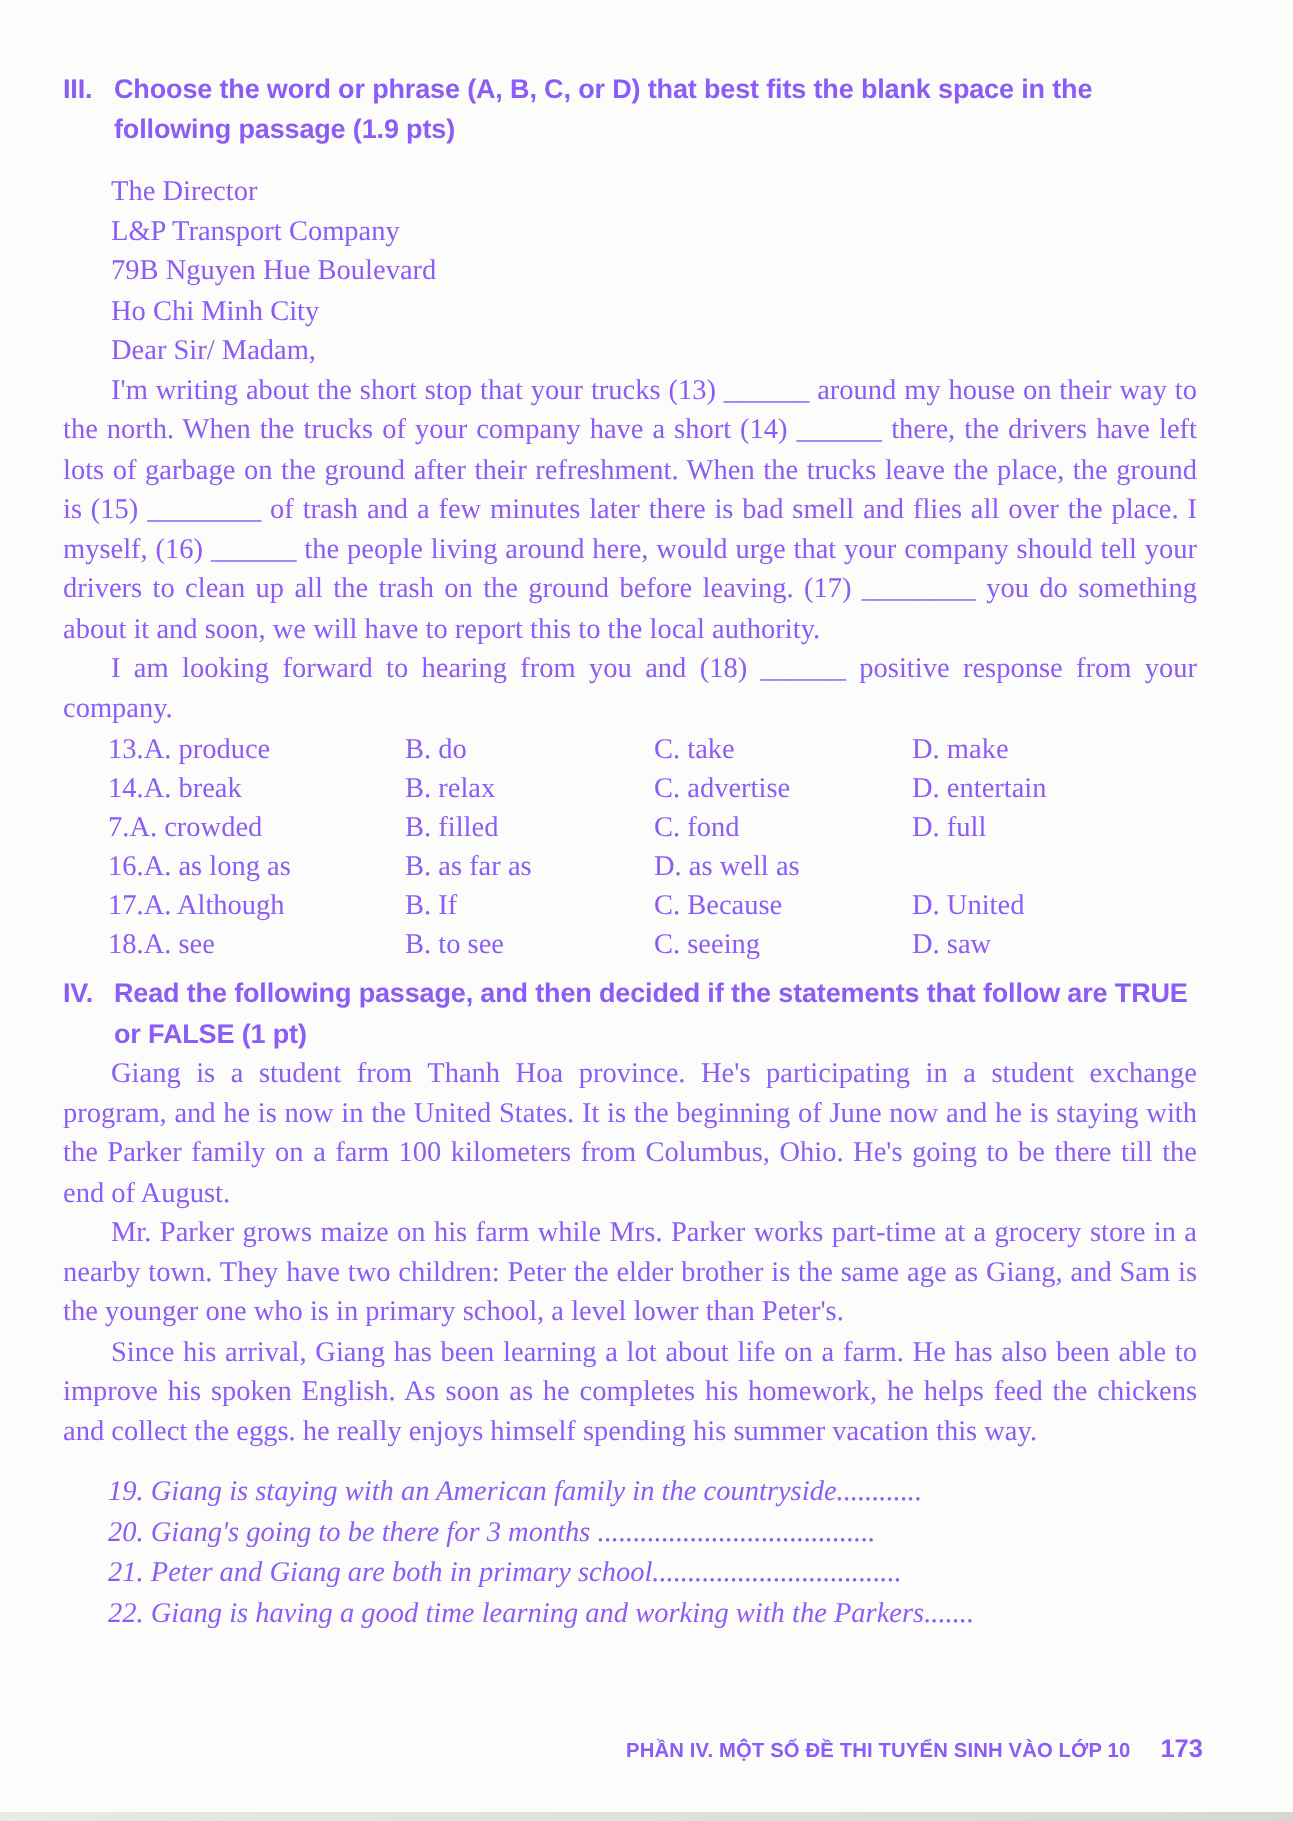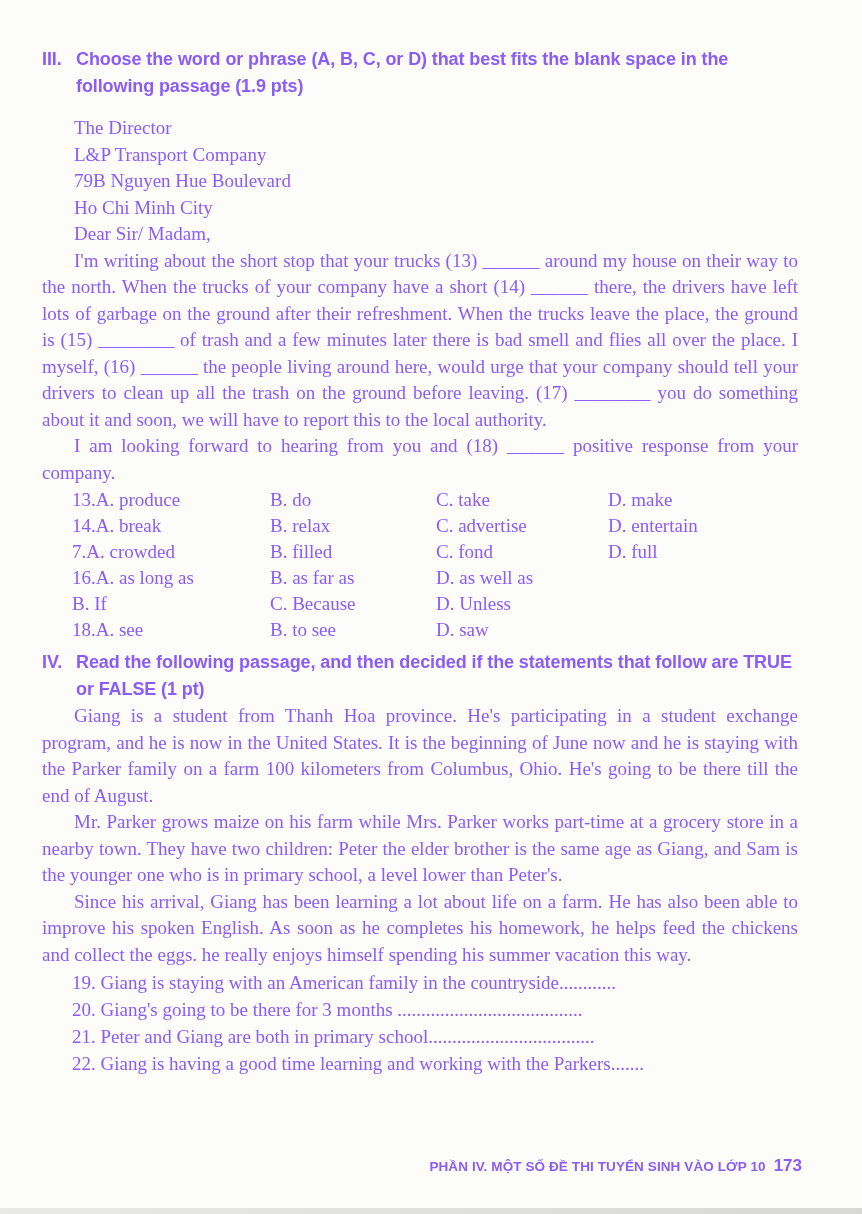--- a/index.html
+++ b/index.html
@@ -96,6 +96,7 @@
     </div>
 
     <div class="opt-row">
+      <span class="opt-first"><span class="q-num">17.</span><span>A. Although</span></span>
       <span>B. If</span>
       <span>C. Because</span>
       <span>D. Unless</span>

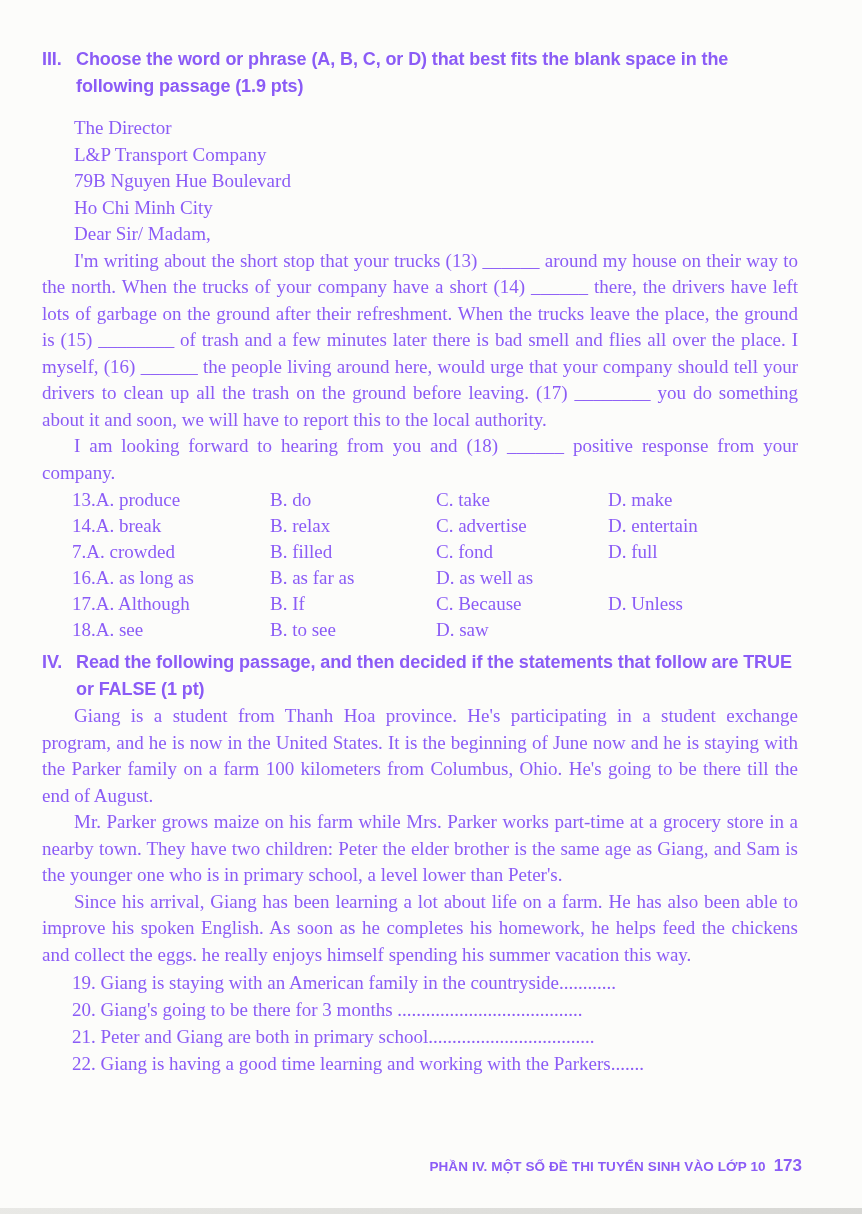--- a/index.html
+++ b/index.html
@@ -99,7 +99,7 @@
       <span class="opt-first"><span class="q-num">17.</span><span>A. Although</span></span>
       <span>B. If</span>
       <span>C. Because</span>
-      <span>D. Unless</span>
+      <span>D. United</span>
     </div>
 
     <div class="opt-row">

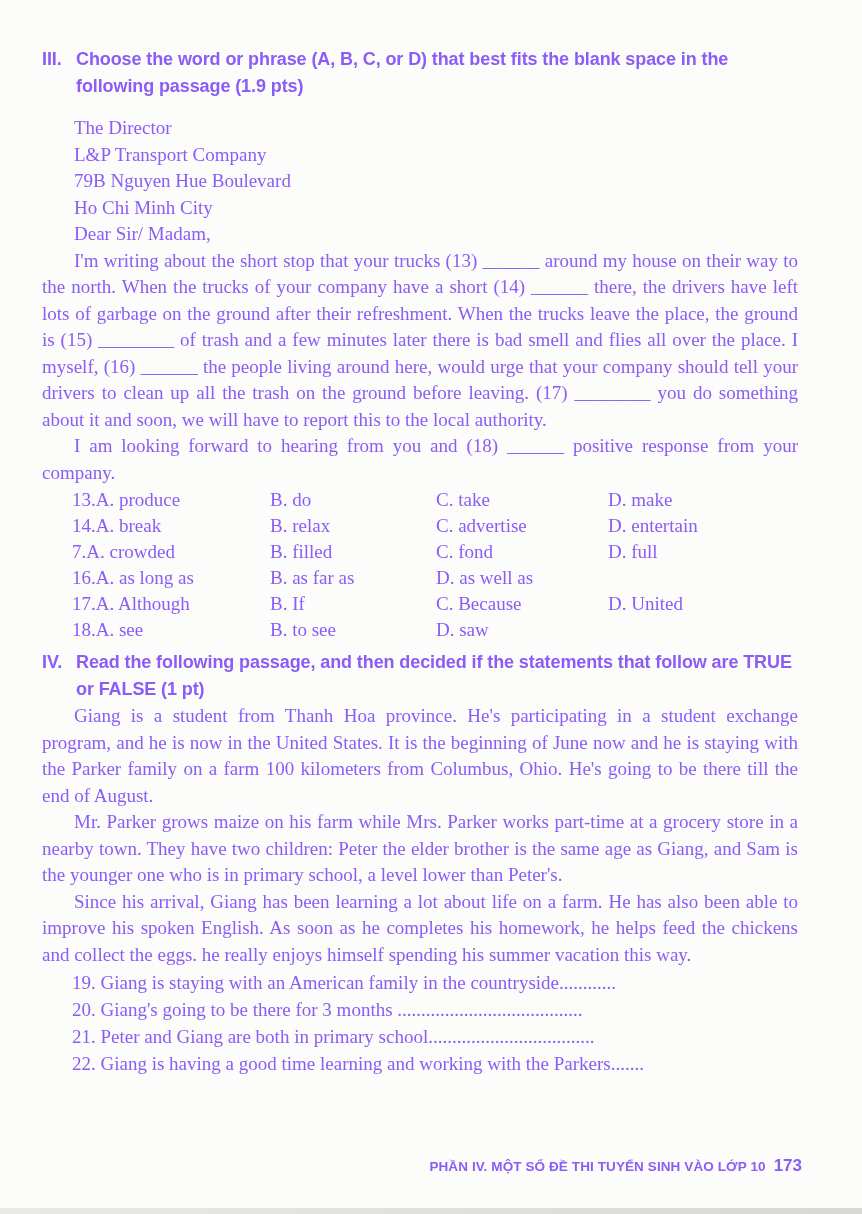--- a/index.html
+++ b/index.html
@@ -105,6 +105,7 @@
     <div class="opt-row">
       <span class="opt-first"><span class="q-num">18.</span><span>A. see</span></span>
       <span>B. to see</span>
+      <span>C. seeing</span>
       <span>D. saw</span>
     </div>
 

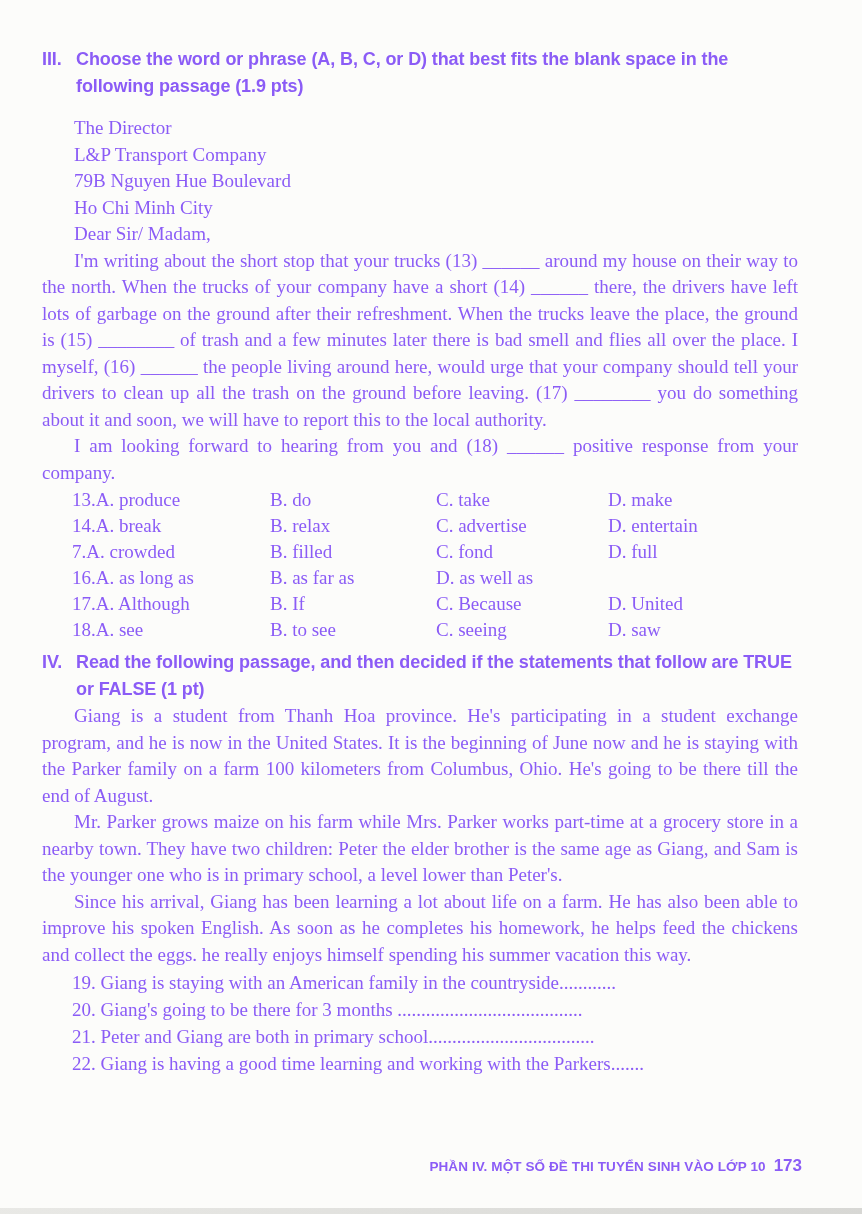--- a/index.html
+++ b/index.html
@@ -30,7 +30,7 @@
   }
   .opt-first .q-num { margin-right:0; }
   .sec4-heading { margin-top:6px; }
-  .statements { margin-top:1px; }
+  .statements { margin-top:13px;font-style:italic; }
   .statement { padding-left:30px; line-height:27px; white-space:nowrap; }
   .footer {
     position:absolute; right:60px; bottom:34px;

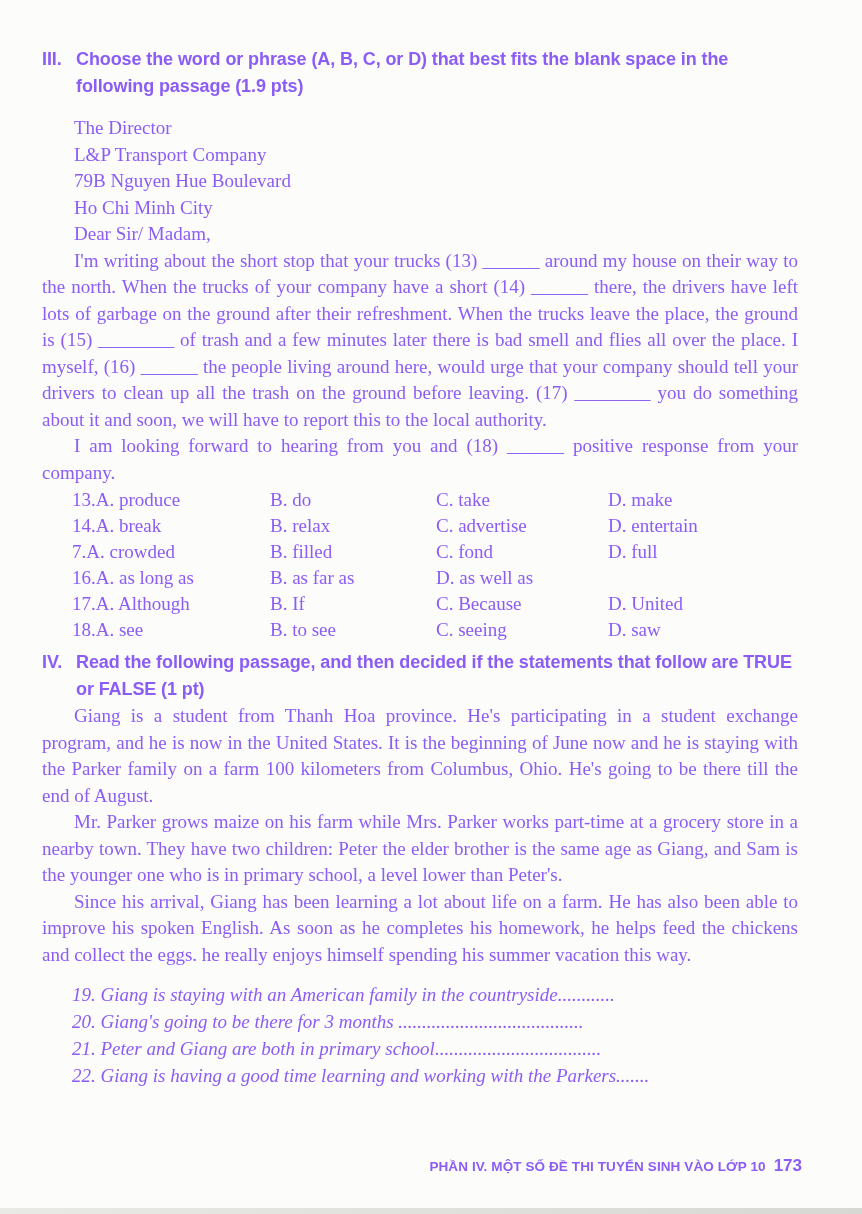--- a/index.html
+++ b/index.html
@@ -35,7 +35,7 @@
   .footer {
     position:absolute; right:60px; bottom:34px;
     font-family:"Liberation Sans", sans-serif; font-weight:700;
-    display:flex; align-items:baseline; gap:8px;
+    display:flex; align-items:baseline; gap:20px;
   }
   .footer-label { font-size:13.5px; letter-spacing:0.1px; }
   .footer-page { font-size:17px;margin-top:20px; }

